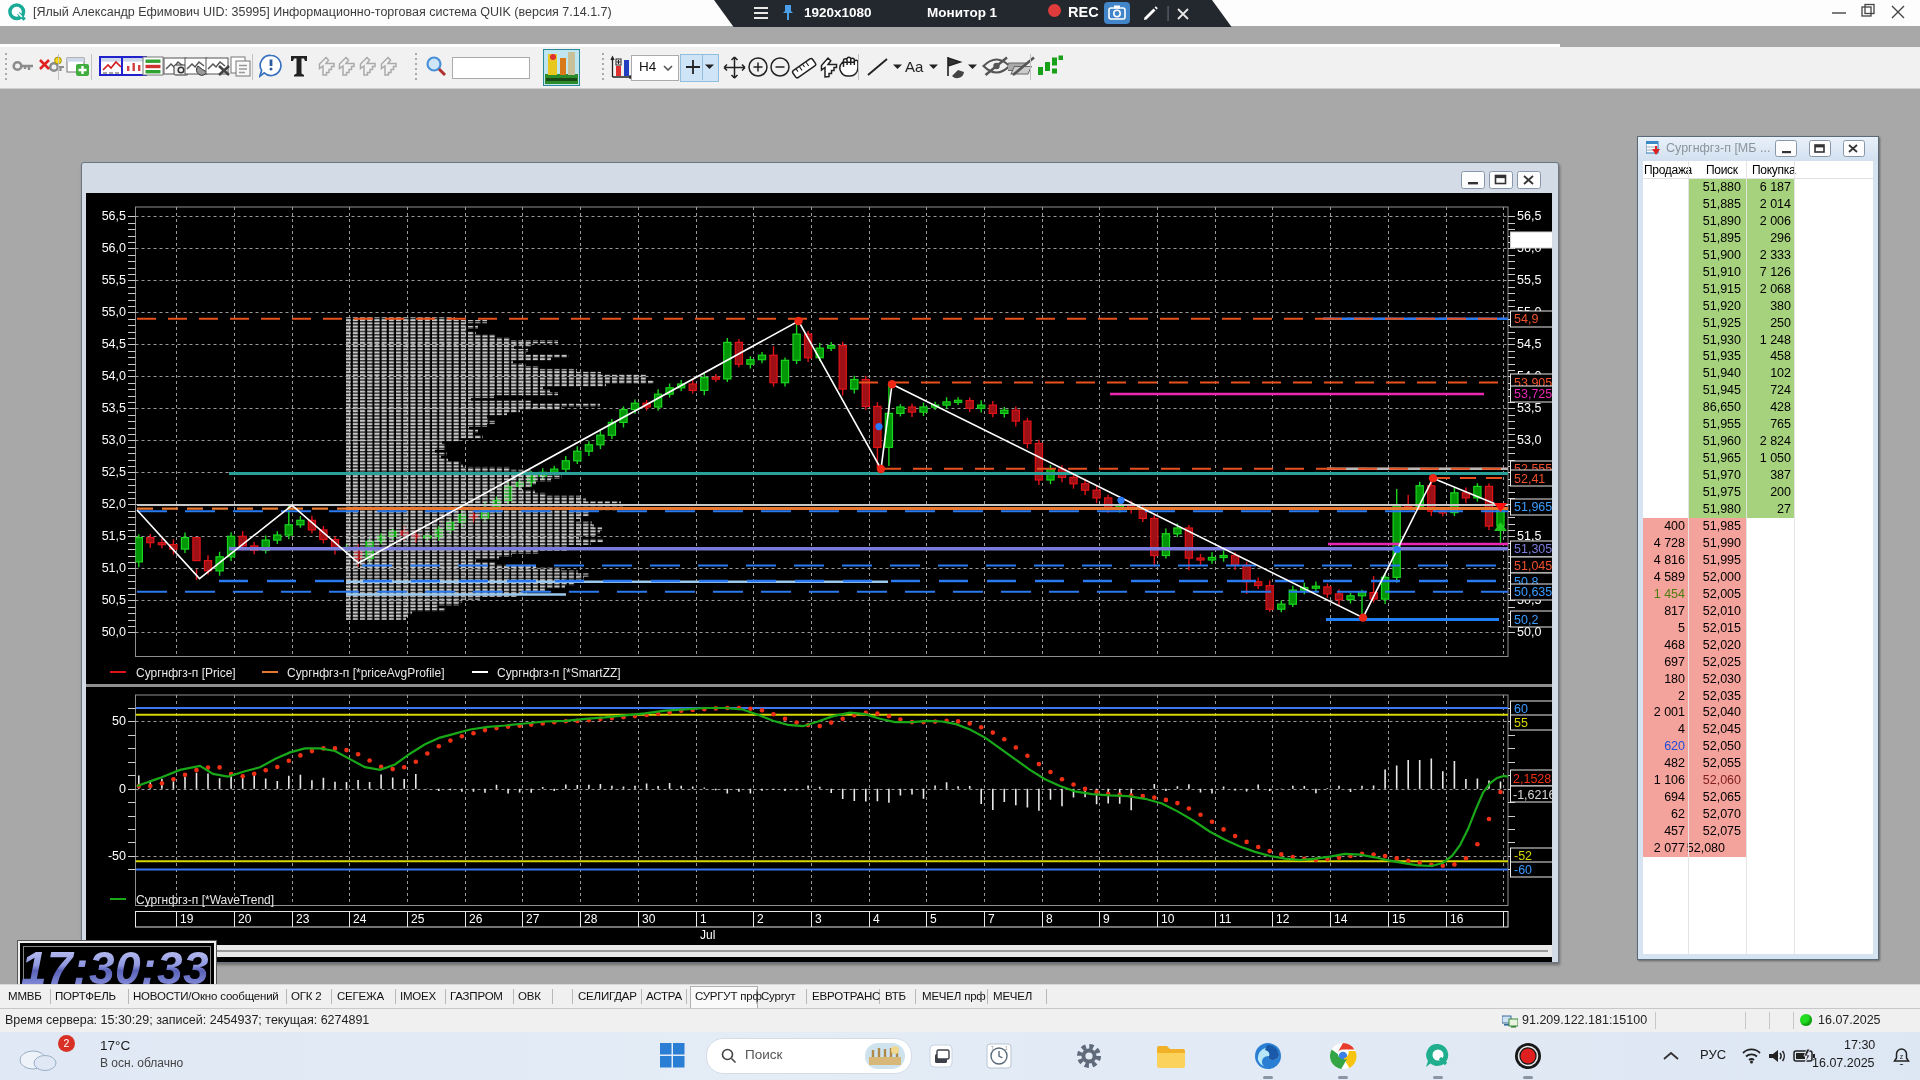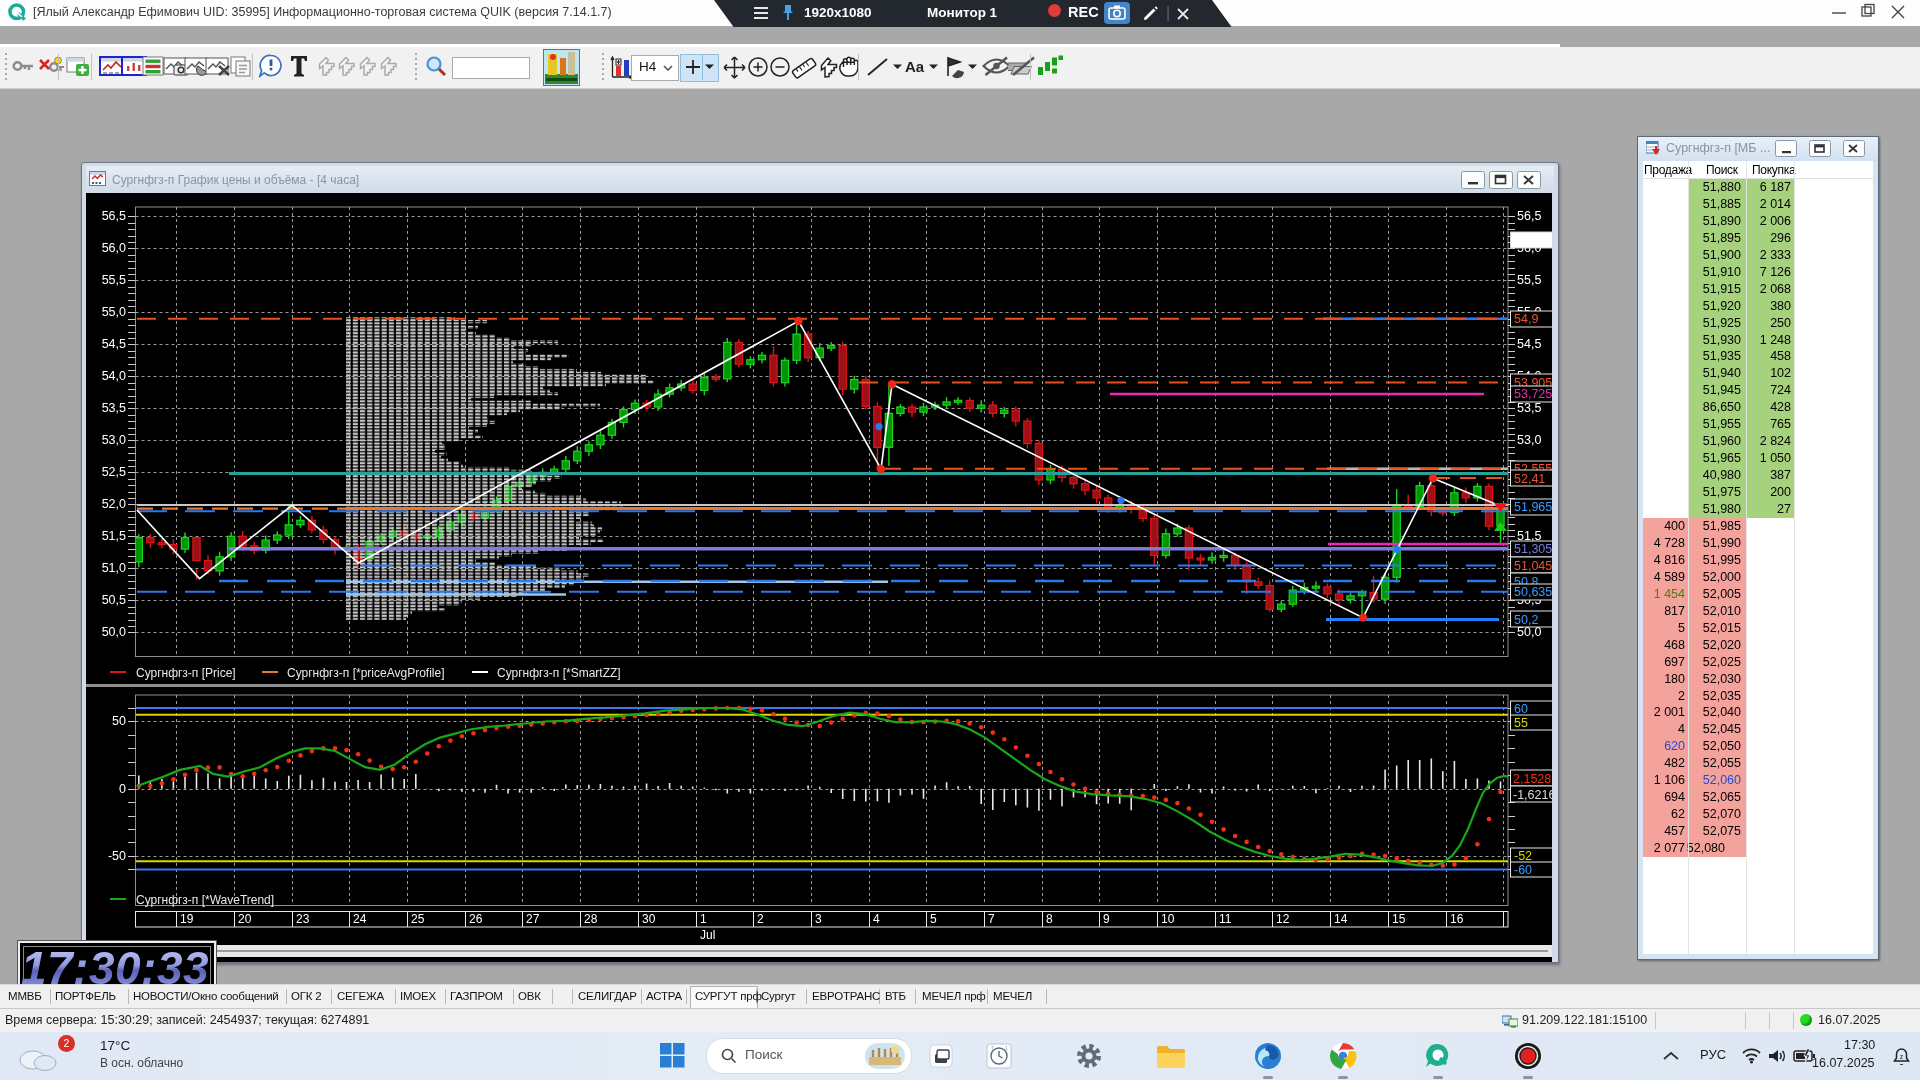--- a/index.html
+++ b/index.html
@@ -196,7 +196,7 @@
     <svg width="11" height="8" viewBox="0 0 11 8" style="position:absolute;left:892px;top:16px">
       <path d="M1 1.5 l4.5 4.5 4.5 -4.5z" fill="#222"></path>
     </svg>
-    <span style="position:absolute;left:905px;top:11px;font-size:15px;font-weight:bold;color:#222">Aa</span>
+    <span style="position:absolute;left:905px;top:11px;font-size:15px;font-weight:normal;color:#222">Aa</span>
     <svg width="11" height="8" viewBox="0 0 11 8" style="position:absolute;left:928px;top:16px">
       <path d="M1 1.5 l4.5 4.5 4.5 -4.5z" fill="#222"></path>
     </svg>

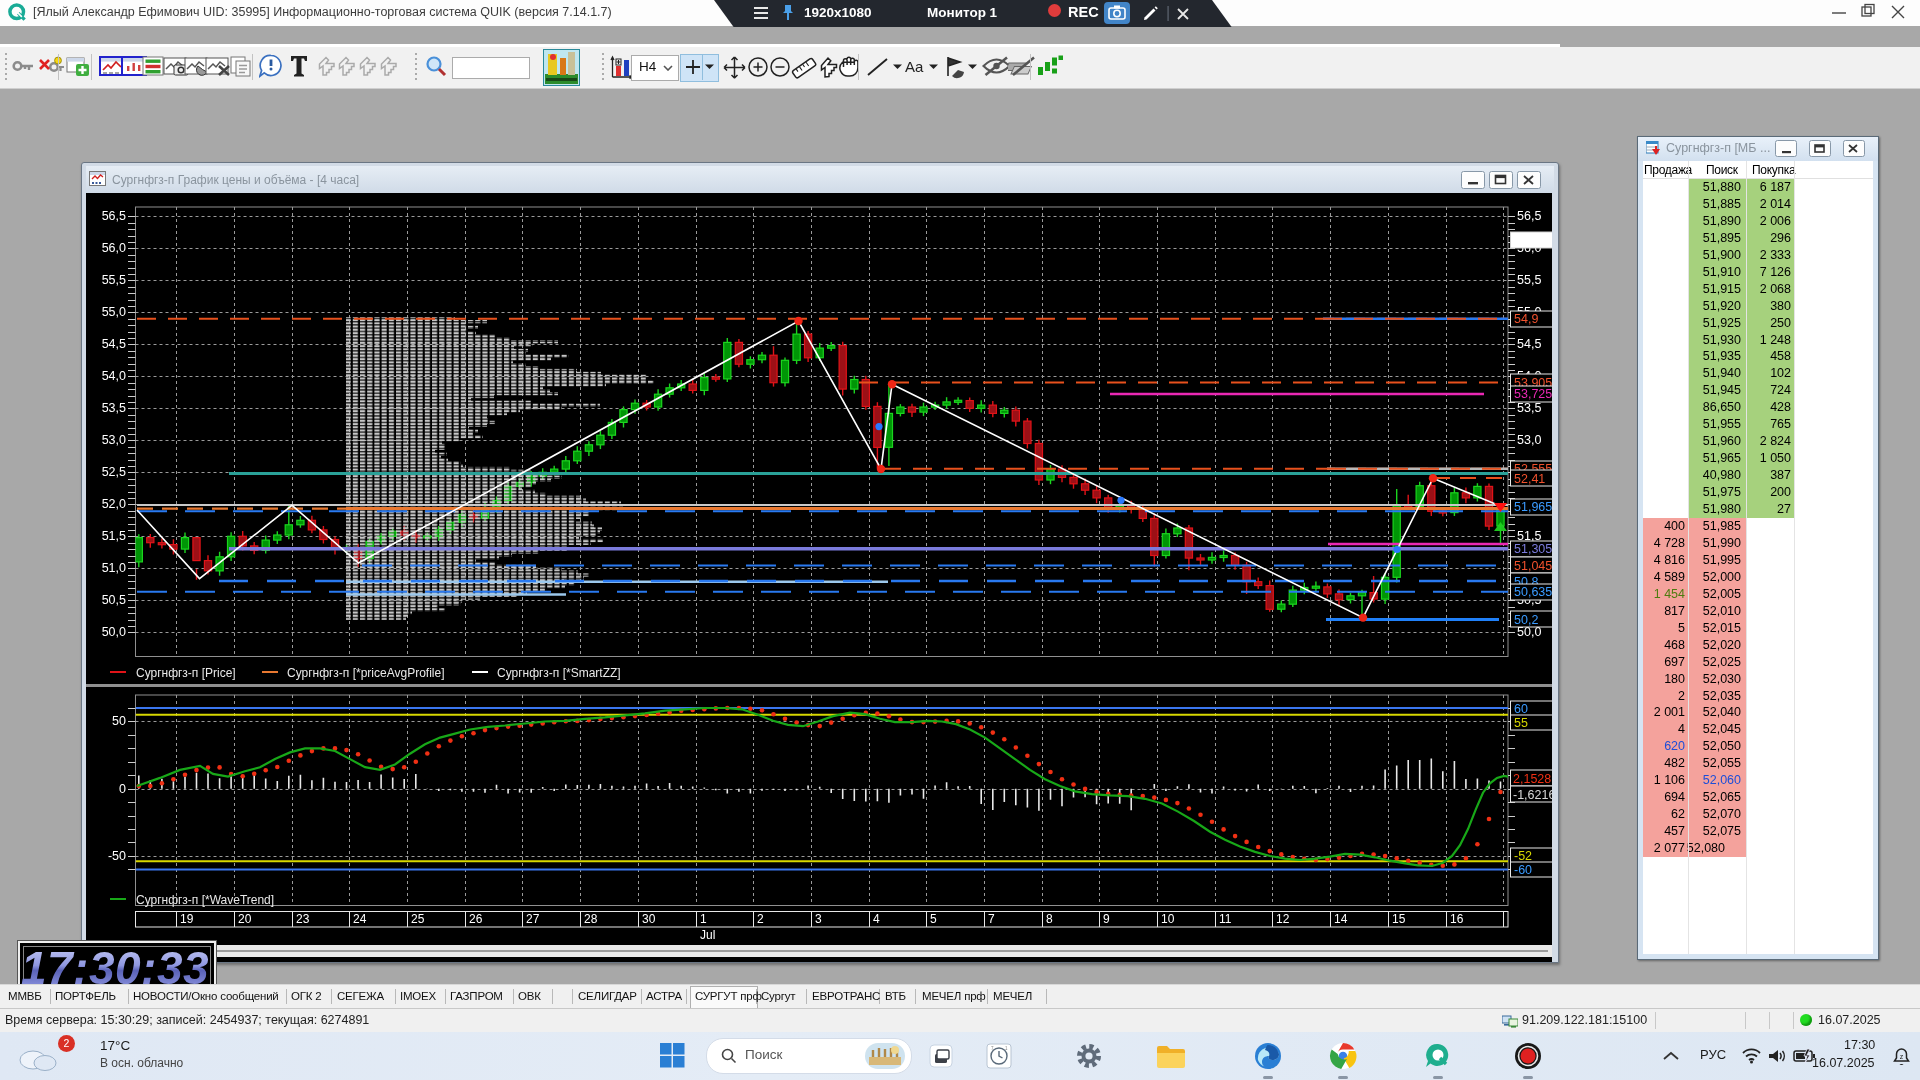--- a/index.html
+++ b/index.html
@@ -227,15 +227,6 @@
     </svg>
   </div>
 <div style="position:absolute;left:81px;top:162px;width:1476px;height:799px;background:#d2dbe6;border:1px solid #6a7684;border-radius:3px 3px 0 0;box-shadow:1px 2px 3px rgba(0,0,0,.35)">
-    <div style="position:absolute;left:4px;top:3px;width:1468px;height:28px;background:linear-gradient(#e6edf5,#cfdae7)">
-      <svg width="17" height="15" viewBox="0 0 17 15" style="position:absolute;left:3px;top:5px">
-        <rect x="0.5" y="0.5" width="16" height="14" fill="#fff" stroke="#777"></rect>
-        <rect x="1" y="1" width="15" height="3" fill="#cdd8ea"></rect>
-        <path d="M3 8 l3 -3 2.5 2.5 3 -3.5 2.5 2" stroke="#d02020" stroke-width="1.3" fill="none"></path>
-        <path d="M3 12 h2 m1.5 0 h2 m1.5 0 h2" stroke="#3a5a9a" stroke-width="1.8"></path>
-      </svg>
-      <span style="position:absolute;left:26px;top:7px;font-size:12px;color:#8a949e">Сургнфгз-п График цены и объёма - [4 часа]</span>
-    </div>
     <svg width="26" height="18" viewBox="0 0 24 18" style="position:absolute;left:1378px;top:8px">
       <rect x="0.5" y="0.5" width="23" height="17" rx="2" fill="#fdfdfd" stroke="#8898a8"></rect>
       <rect x="7" y="11" width="10" height="2.4" fill="#333"></rect>

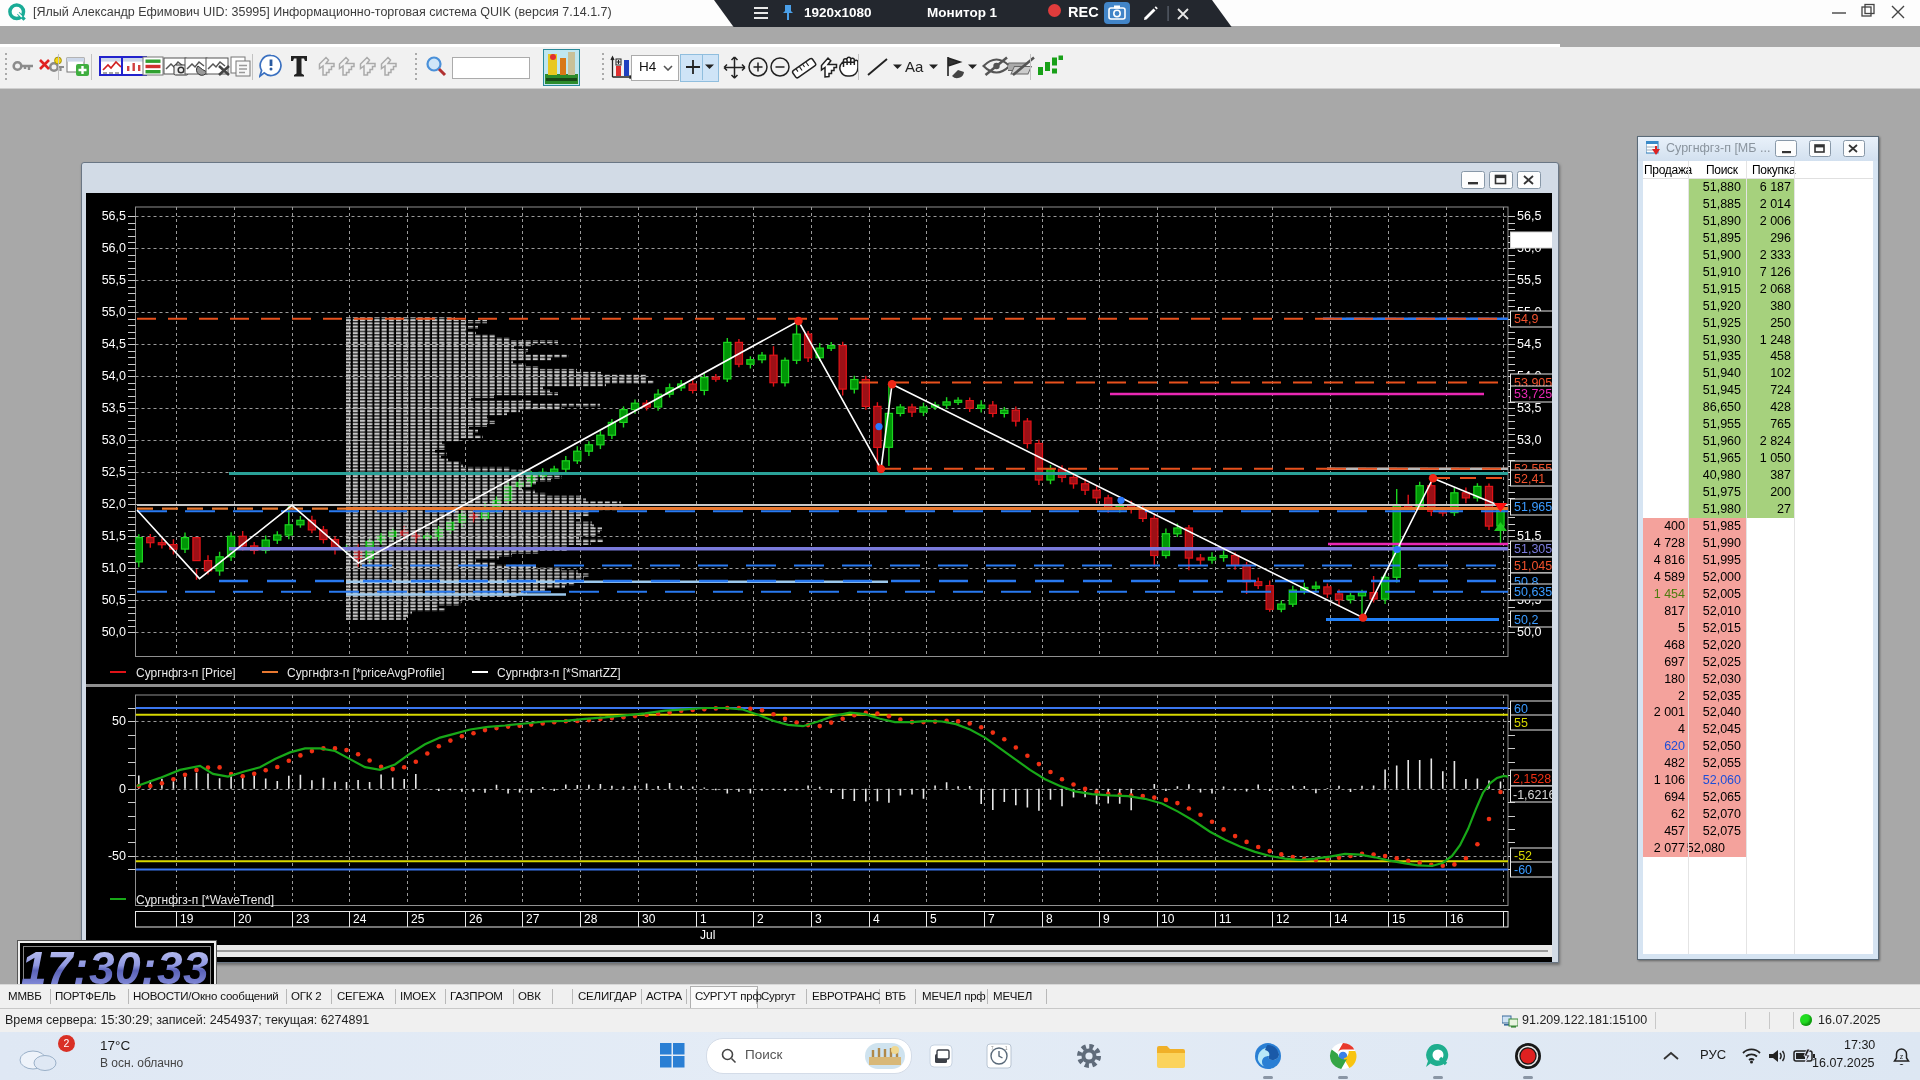--- a/index.html
+++ b/index.html
@@ -1317,7 +1317,7 @@
       <span style="position:absolute;right:82px;top:273px;font-size:12.5px;color:#000">2 824</span>
       <span style="position:absolute;right:132px;top:290px;font-size:12.5px;color:#000">51,965</span>
       <span style="position:absolute;right:82px;top:290px;font-size:12.5px;color:#000">1 050</span>
-      <span style="position:absolute;right:132px;top:307px;font-size:12.5px;color:#000">40,980</span>
+      <span style="position:absolute;right:132px;top:307px;font-size:12.5px;color:#000">51,970</span>
       <span style="position:absolute;right:82px;top:307px;font-size:12.5px;color:#000">387</span>
       <span style="position:absolute;right:132px;top:324px;font-size:12.5px;color:#000">51,975</span>
       <span style="position:absolute;right:82px;top:324px;font-size:12.5px;color:#000">200</span>

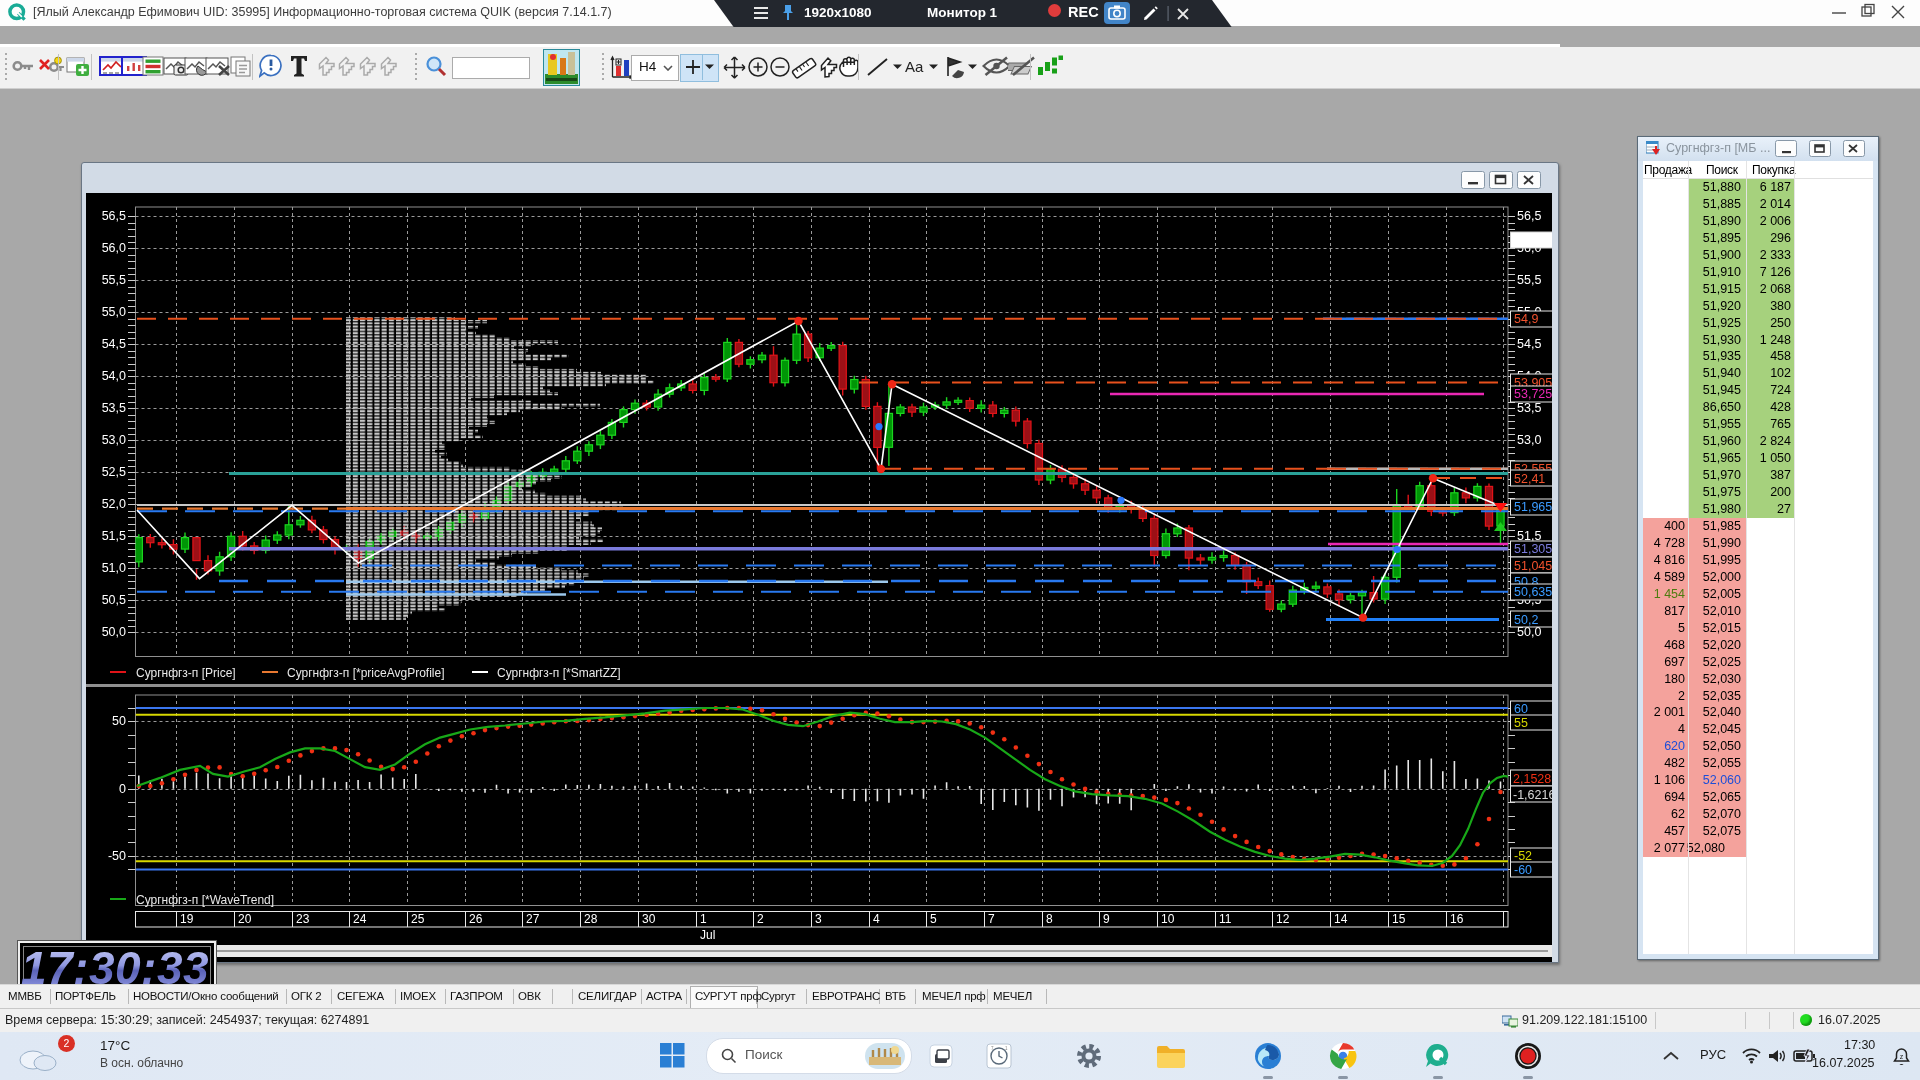--- a/index.html
+++ b/index.html
@@ -1354,7 +1354,7 @@
       <span style="position:absolute;right:188px;top:595px;font-size:12.5px;color:#000">482</span>
       <span style="position:absolute;right:132px;top:595px;font-size:12.5px;color:#000">52,055</span>
       <span style="position:absolute;right:188px;top:612px;font-size:12.5px;color:#000">1 106</span>
-      <span style="position:absolute;right:132px;top:612px;font-size:12.5px;color:#1d4ed8">52,060</span>
+      <span style="position:absolute;right:132px;top:612px;font-size:12.5px;color:#7f1d1d">52,060</span>
       <span style="position:absolute;right:188px;top:629px;font-size:12.5px;color:#000">694</span>
       <span style="position:absolute;right:132px;top:629px;font-size:12.5px;color:#000">52,065</span>
       <span style="position:absolute;right:188px;top:646px;font-size:12.5px;color:#000">62</span>

